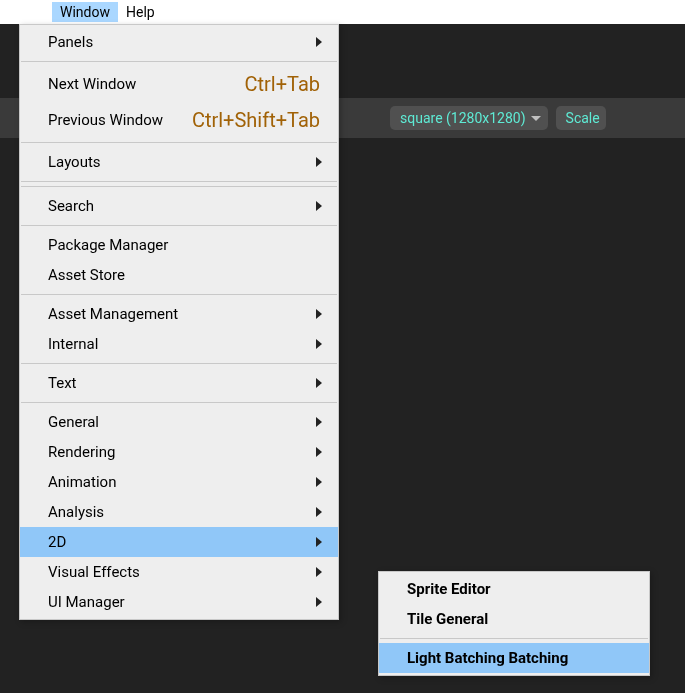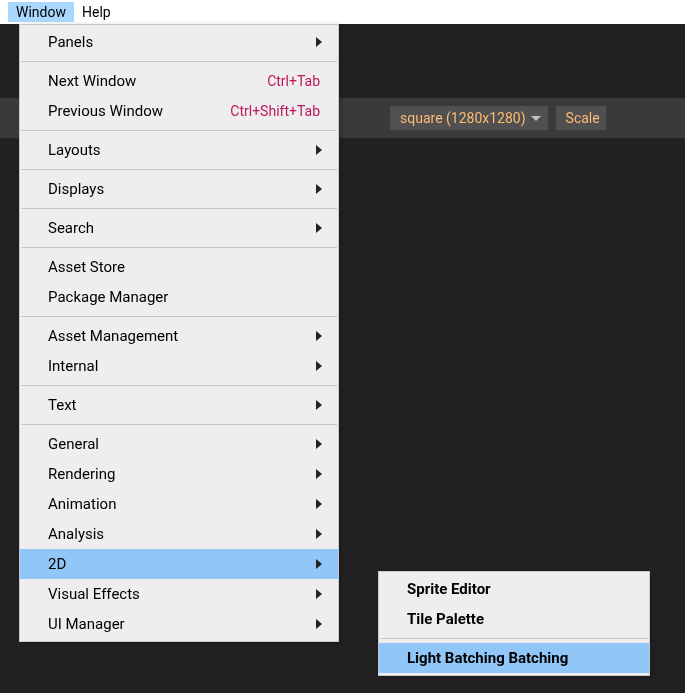--- a/index.html
+++ b/index.html
@@ -20,6 +20,7 @@
       height: 24px;
       padding: 0 8px;
       border-bottom: 1px solid #fff;
+      margin-left: 44px;
     }
     .menubar-item {
       padding: 2px 8px;

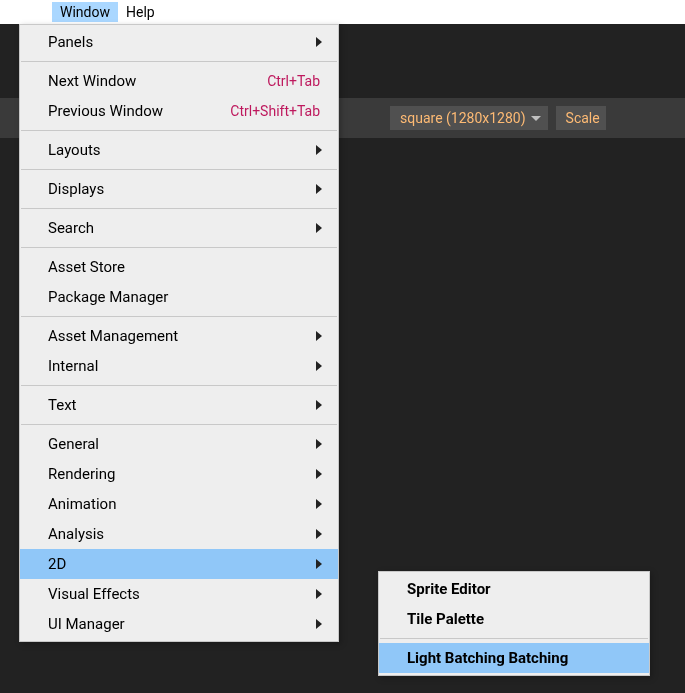--- a/index.html
+++ b/index.html
@@ -127,8 +127,8 @@
       flex: 1;
     }
     .menu-right {
-      color: #be185d;
-      font-size: 14px;
+      color: #a16207;
+      font-size: 20px;
       margin-right: 4px;
     }
     .menu-arrow {

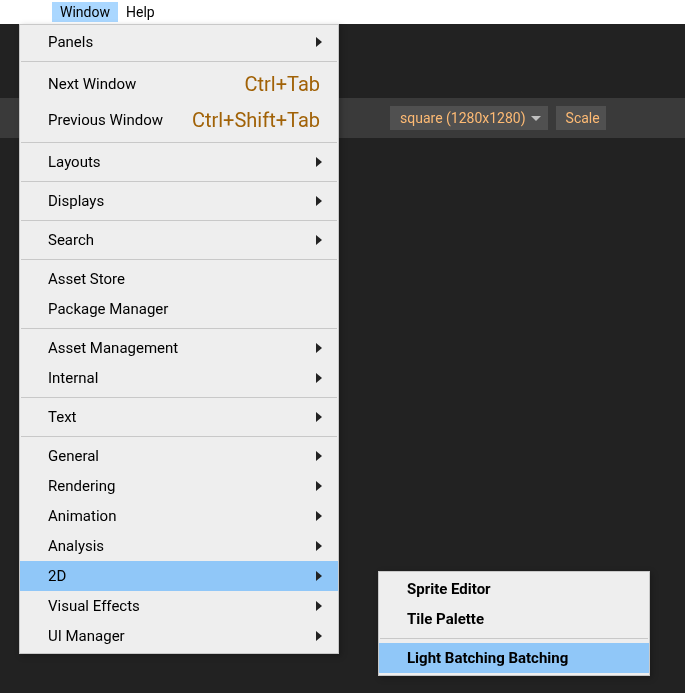--- a/index.html
+++ b/index.html
@@ -62,10 +62,10 @@
     }
     .dropdown-pill {
       background: #505050;
-      color: #fdba74;
+      color: #5eead4;
       font-size: 14px;
       padding: 4px 22px 4px 10px;
-      border-radius: 0;
+      border-radius: 5px;
       position: relative;
       white-space: nowrap;
     }

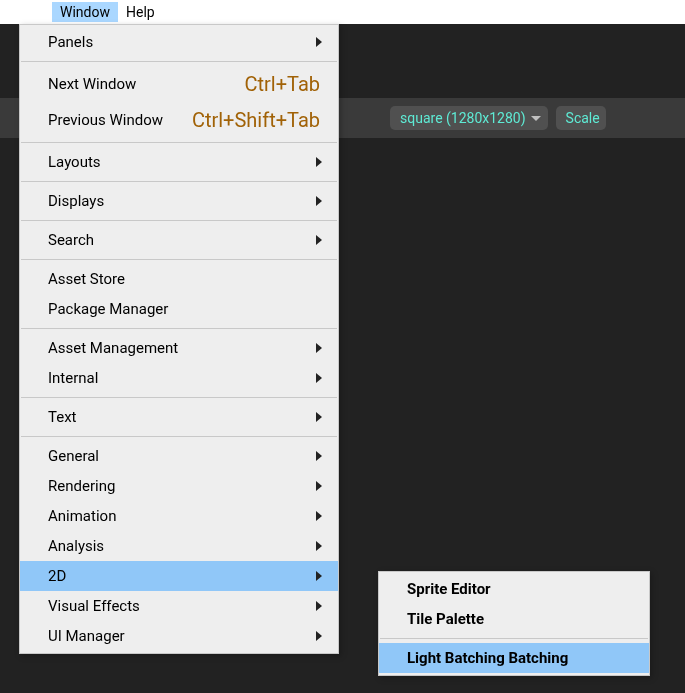--- a/index.html
+++ b/index.html
@@ -185,10 +185,6 @@
     <span class="menu-arrow"></span>
   </div>
   <div class="menu-sep"></div>
-  <div class="menu-item">
-    <span class="menu-left">Displays</span>
-    <span class="menu-arrow"></span>
-  </div>
   <div class="menu-sep"></div>
   <div class="menu-item">
     <span class="menu-left">Search</span>

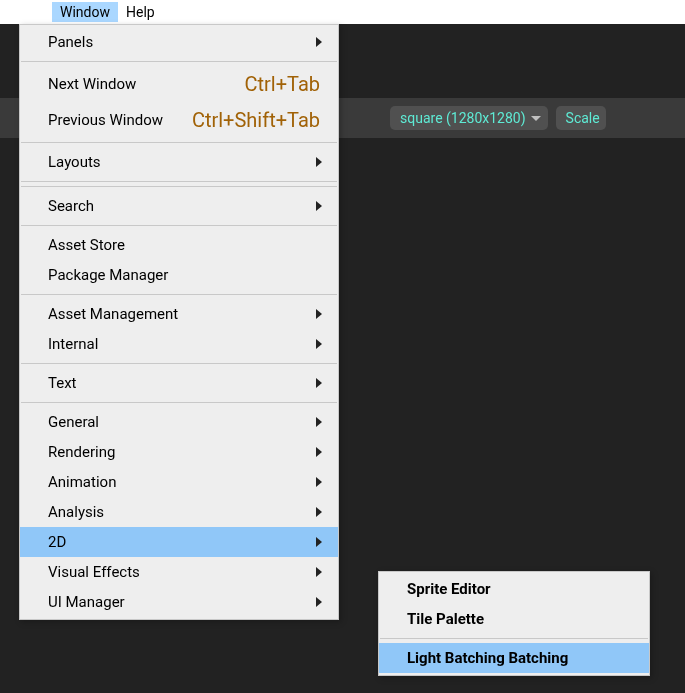--- a/index.html
+++ b/index.html
@@ -192,10 +192,10 @@
   </div>
   <div class="menu-sep"></div>
   <div class="menu-item">
+    <span class="menu-left">Package Manager</span>
+  </div>
+  <div class="menu-item">
     <span class="menu-left">Asset Store</span>
-  </div>
-  <div class="menu-item">
-    <span class="menu-left">Package Manager</span>
   </div>
   <div class="menu-sep"></div>
   <div class="menu-item">

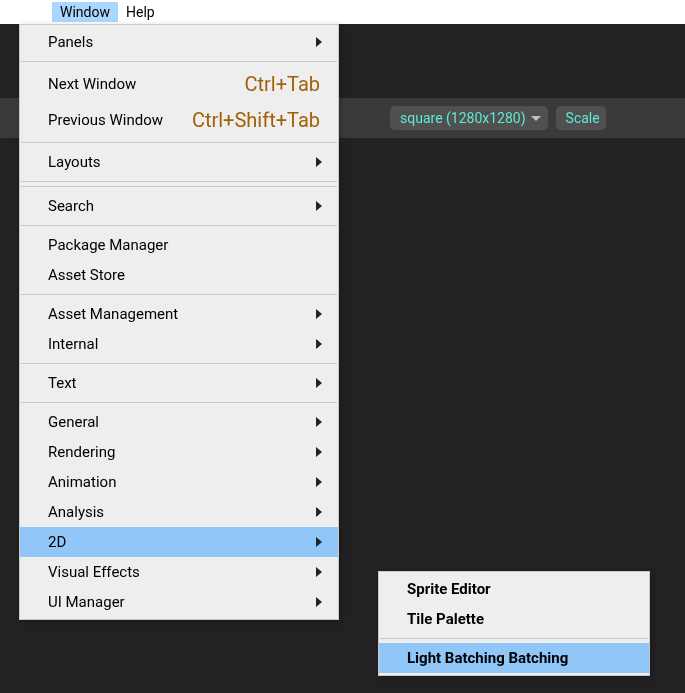--- a/index.html
+++ b/index.html
@@ -247,7 +247,7 @@
     <span class="menu-left">Sprite Editor</span>
   </div>
   <div class="menu-item">
-    <span class="menu-left">Tile Palette</span>
+    <span class="menu-left">Tile General</span>
   </div>
   <div class="menu-sep"></div>
   <div class="menu-item hl">

